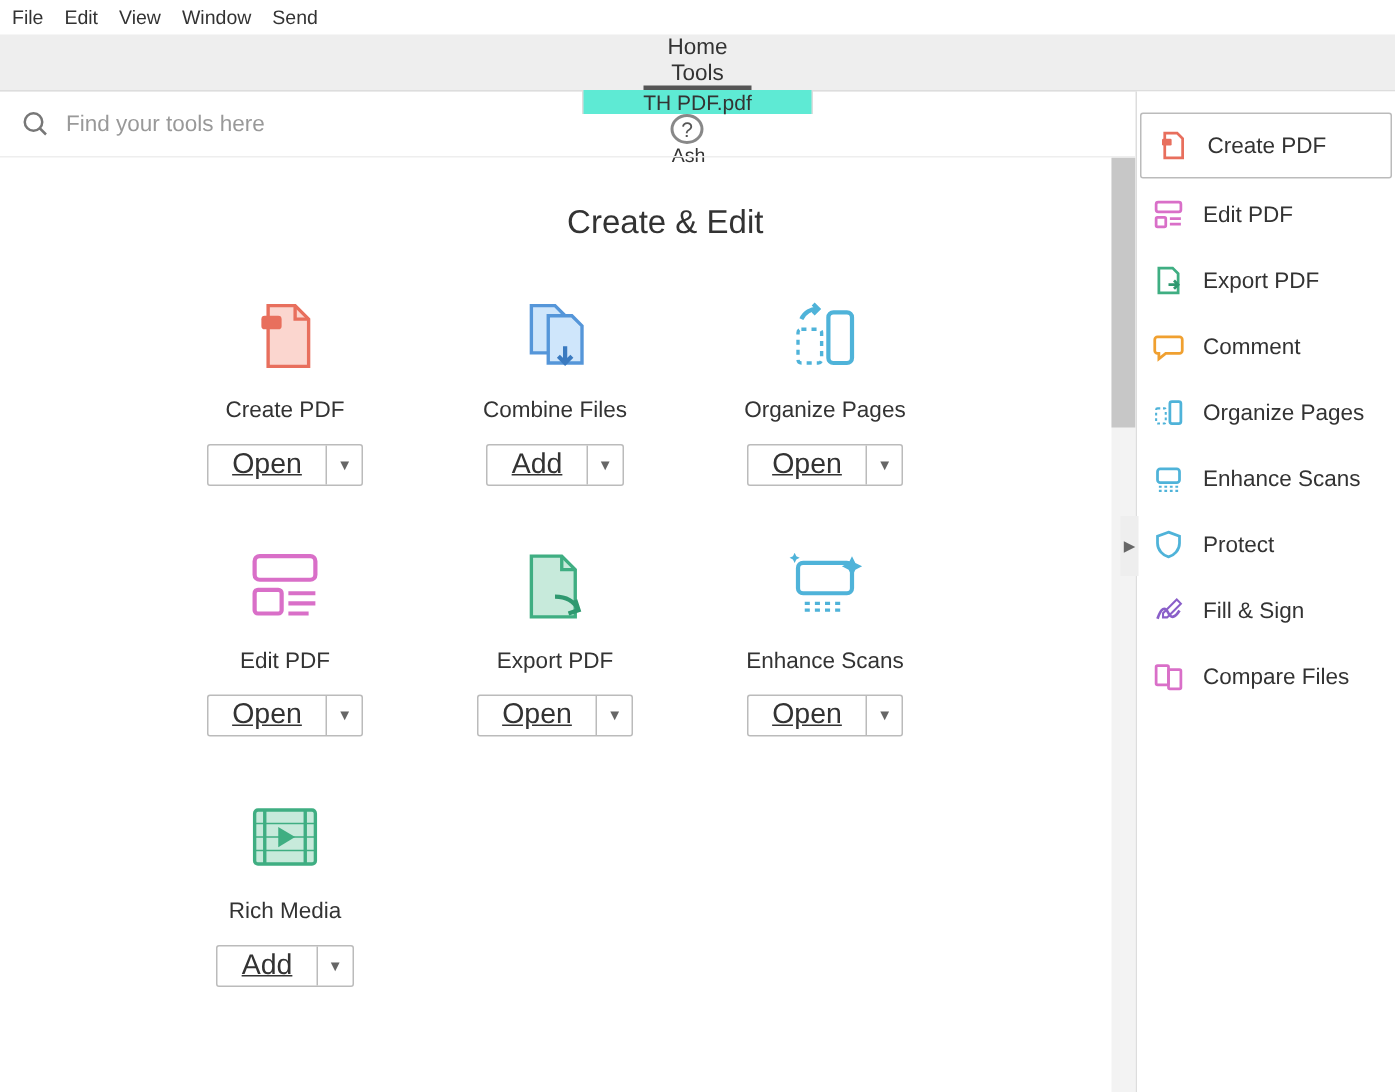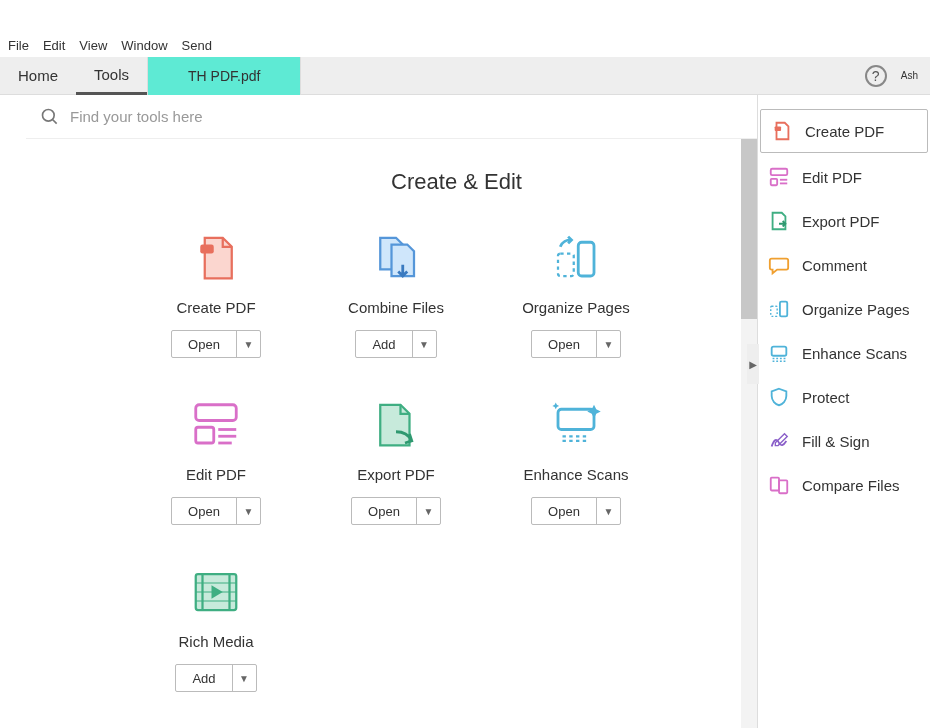--- a/index.html
+++ b/index.html
@@ -5,7 +5,7 @@
   * { box-sizing: border-box; margin: 0; padding: 0; }
   body { font-family: "Segoe UI", Arial, sans-serif; font-size: 14px; color: #333; background: #fff; width: 930px; height: 728px; overflow: hidden; }
   .menubar { display: flex; gap: 14px; padding: 4px 8px; font-size: 13px; background: #fff; }
-  .menubar span { cursor: default; margin-top: 34px; }
+  .menubar span { cursor: default; }
   .tabbar { display: flex; align-items: center; background: #eeeeee; height: 38px; border-bottom: 1px solid #ddd; }
   .toptab { padding: 0 18px; height: 38px; display: flex; align-items: center; font-size: 15px; cursor: pointer; }
   .toptab.active { border-bottom: 3px solid #555; font-weight: 500; }

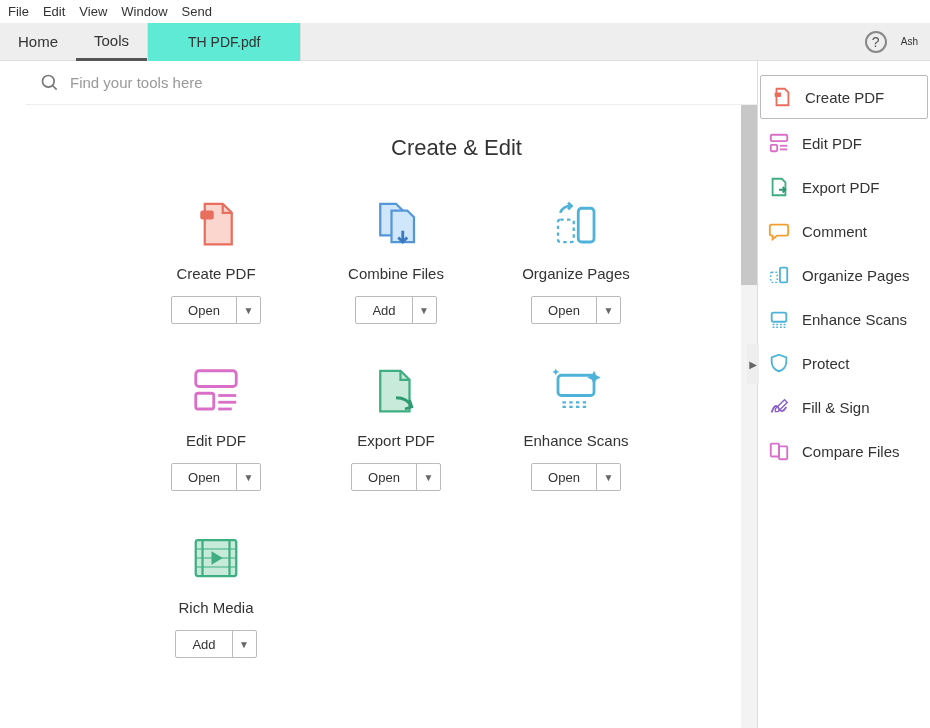--- a/index.html
+++ b/index.html
@@ -6,7 +6,7 @@
   body { font-family: "Segoe UI", Arial, sans-serif; font-size: 14px; color: #333; background: #fff; width: 930px; height: 728px; overflow: hidden; }
   .menubar { display: flex; gap: 14px; padding: 4px 8px; font-size: 13px; background: #fff; }
   .menubar span { cursor: default; }
-  .tabbar { display: flex; align-items: center; background: #eeeeee; height: 38px; border-bottom: 1px solid #ddd; }
+  .tabbar { display: flex; align-items: center; background: #eeeeee; height: 38px; border-bottom: 1px solid #ddd; flex-direction: column; }
   .toptab { padding: 0 18px; height: 38px; display: flex; align-items: center; font-size: 15px; cursor: pointer; }
   .toptab.active { border-bottom: 3px solid #555; font-weight: 500; }
   .toptab.doc { background: #5eead4; border-right: 1px solid #ddd; border-left: 1px solid #ddd; padding: 0 40px; font-size: 14px; }

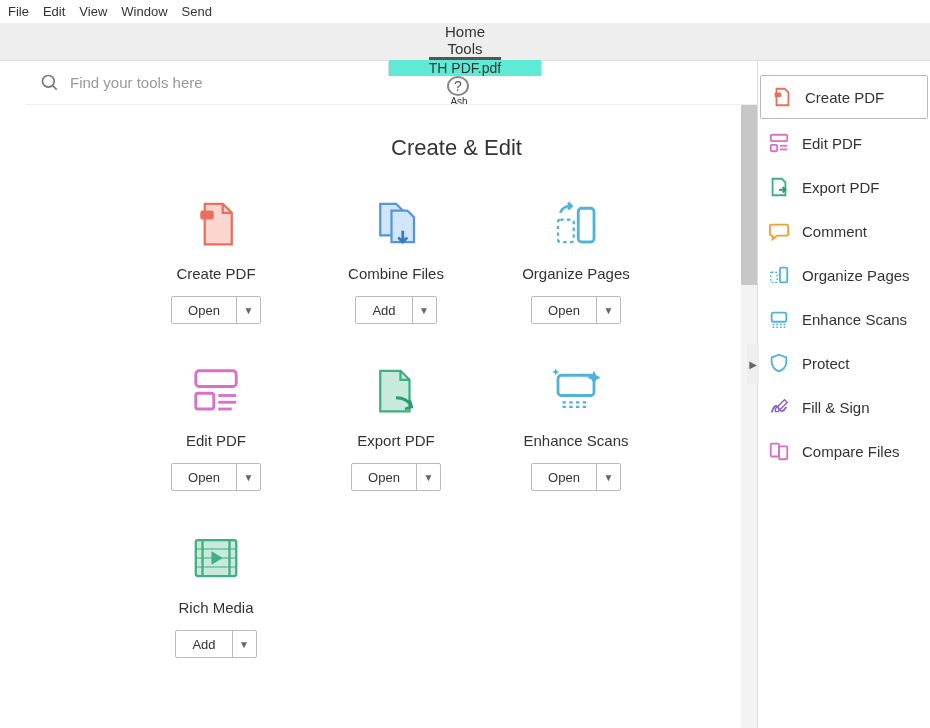--- a/index.html
+++ b/index.html
@@ -14,7 +14,7 @@
   .helpicon { width: 22px; height: 22px; border: 2px solid #888; border-radius: 50%; display: flex; align-items: center; justify-content: center; font-size: 14px; color: #555; margin-right: 14px; cursor: pointer; }
   .signin { font-size: 10px; color: #333; margin-right: 12px; }
   .content { display: flex; height: calc(728px - 22px - 38px); }
-  .left { flex: 1; display: flex; flex-direction: column; border-right: 1px solid #ddd; position: relative; margin-left: 26px; }
+  .left { flex: 1; display: flex; flex-direction: column; border-right: 1px solid #ddd; position: relative; }
   .searchbar { display: flex; align-items: center; height: 44px; padding: 0 14px; border-bottom: 1px solid #eee; }
   .searchbar .sicon { width: 20px; height: 20px; margin-right: 10px; }
   .searchbar input { border: none; outline: none; font-size: 15px; color: #888; width: 300px; }

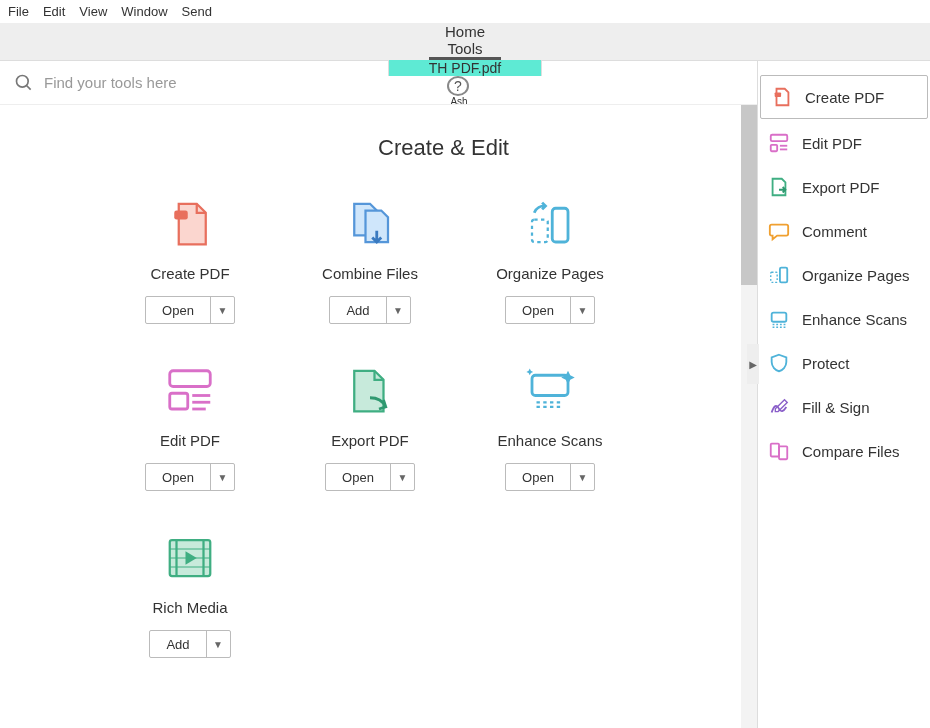--- a/index.html
+++ b/index.html
@@ -12,7 +12,7 @@
   .toptab.doc { background: #5eead4; border-right: 1px solid #ddd; border-left: 1px solid #ddd; padding: 0 40px; font-size: 14px; }
   .tabbar .spacer { flex: 1; }
   .helpicon { width: 22px; height: 22px; border: 2px solid #888; border-radius: 50%; display: flex; align-items: center; justify-content: center; font-size: 14px; color: #555; margin-right: 14px; cursor: pointer; }
-  .signin { font-size: 10px; color: #333; margin-right: 12px; }
+  .signin { font-size: 13px; color: #333; margin-right: 12px; }
   .content { display: flex; height: calc(728px - 22px - 38px); }
   .left { flex: 1; display: flex; flex-direction: column; border-right: 1px solid #ddd; position: relative; }
   .searchbar { display: flex; align-items: center; height: 44px; padding: 0 14px; border-bottom: 1px solid #eee; }

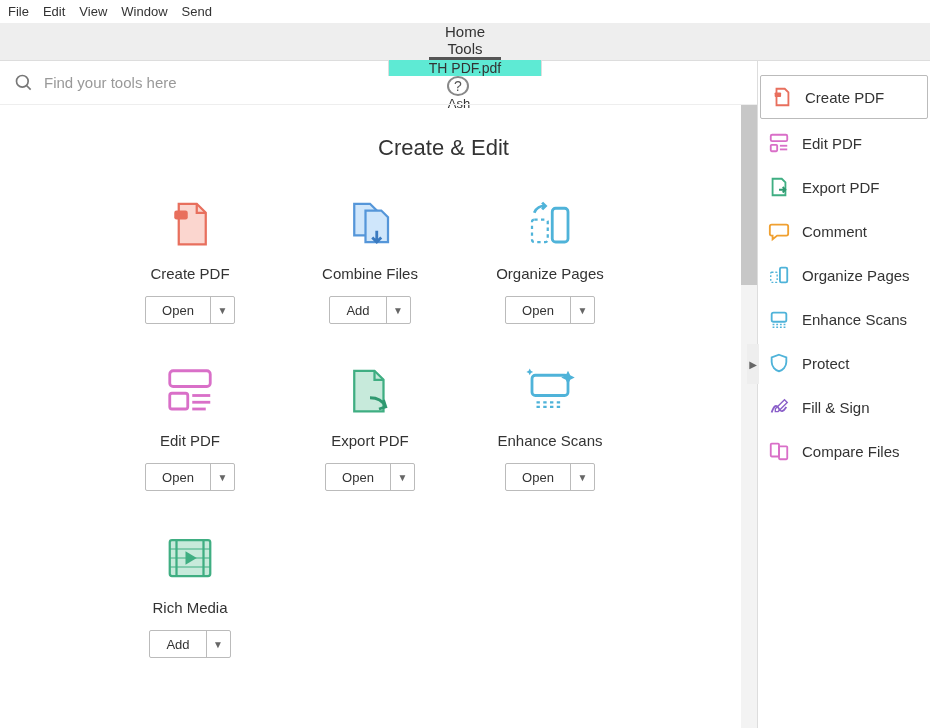--- a/index.html
+++ b/index.html
@@ -26,7 +26,7 @@
   .tool .ticon { width: 54px; height: 54px; margin-bottom: 14px; }
   .tool .tlabel { font-size: 15px; color: #333; margin-bottom: 14px; }
   .tool .taction { display: flex; border: 1px solid #bbb; border-radius: 2px; height: 28px; }
-  .tool .taction .main { padding: 0 16px; display: flex; align-items: center; font-size: 13px; cursor: pointer; }
+  .tool .taction .main { padding: 0 16px; display: flex; align-items: center; font-size: 19px; cursor: pointer; text-decoration: underline; }
   .tool .taction .dd { width: 24px; display: flex; align-items: center; justify-content: center; border-left: 1px solid #bbb; cursor: pointer; font-size: 10px; color: #666; }
   .scrolltrack { position: absolute; top: 0; right: 0; width: 16px; height: 100%; background: #f3f3f3; }
   .scrollthumb { position: absolute; top: 0; right: 0; width: 16px; height: 180px; background: #c7c7c7; }

